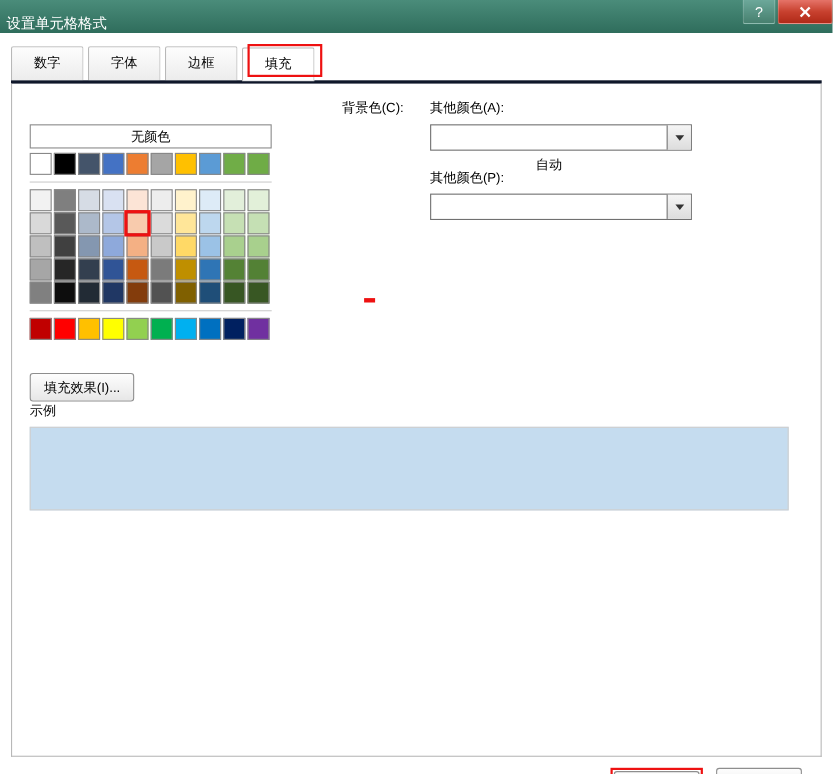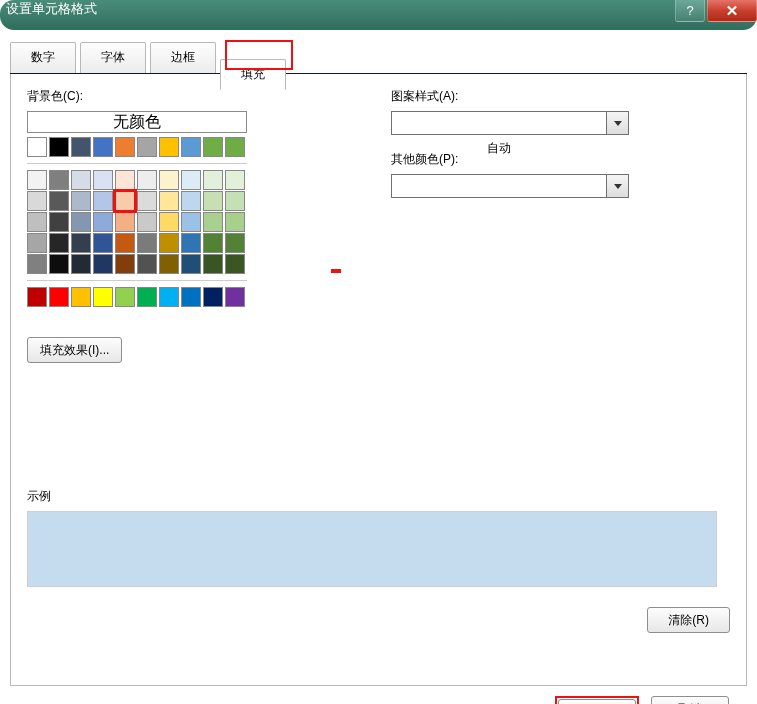--- a/index.html
+++ b/index.html
@@ -16,12 +16,11 @@
     height: 30px;
     background: linear-gradient(180deg, #4a8c7a 0%, #2f6d5c 100%);
     display: flex;
-    align-items: flex-start;
+    align-items: flex-end;
     padding: 0 0 0 6px;
     color: #fff;
     font-size: 13px;
     position: relative;
-    border-radius: 14px;
   }
   .titlebar .title-faded {
     position: absolute;

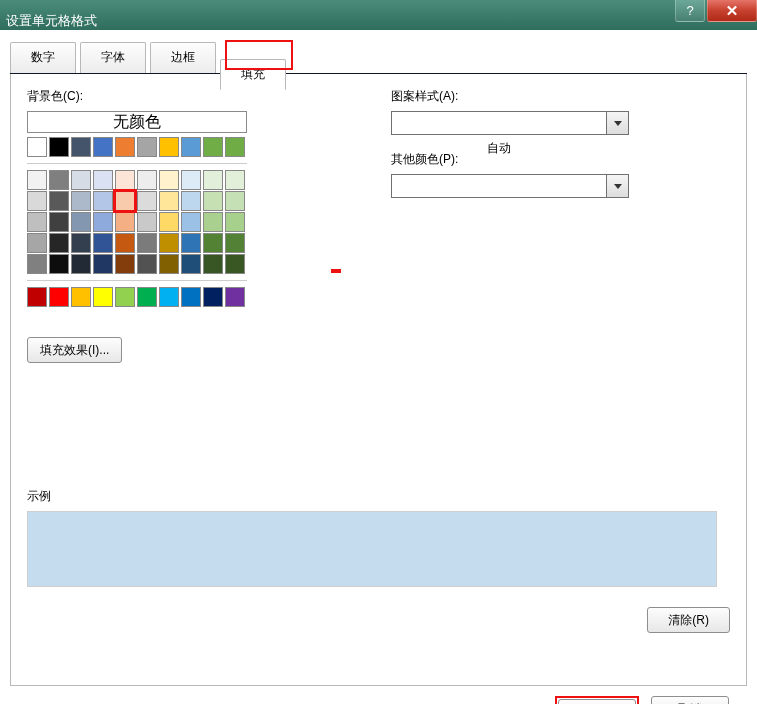--- a/index.html
+++ b/index.html
@@ -62,7 +62,7 @@
   }
   .tabs {
     display: flex;
-    border-bottom: 1px solid #0f172a;
+    border-bottom: 3px solid #0f172a;
     margin-top: 4px;
     position: relative;
     text-align: center;

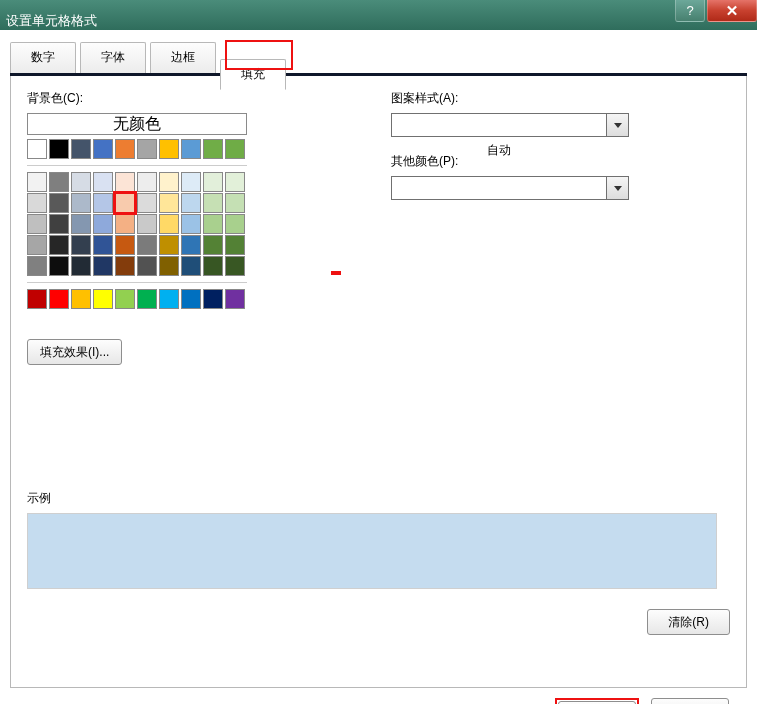--- a/index.html
+++ b/index.html
@@ -79,7 +79,7 @@
   .tab.active {
     background: #fff;
     position: relative;
-    top: 17px;
+    top: 1px;
     border-bottom: 1px solid #fff;
   }
   .tab-highlight {

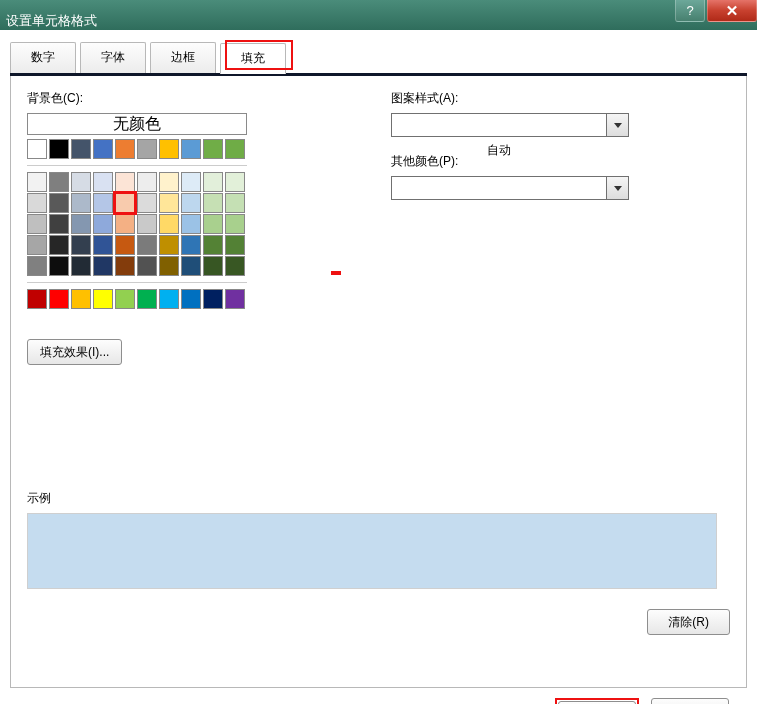--- a/index.html
+++ b/index.html
@@ -95,7 +95,7 @@
     position: relative;
   }
   .row-top { display: flex; }
-  .left-col { width: 340px; }
+  .left-col { width: 340px; text-align: right; }
   .right-col { flex: 1; padding-left: 24px; }
   .label { margin-bottom: 6px; }
   .nocolor-btn {

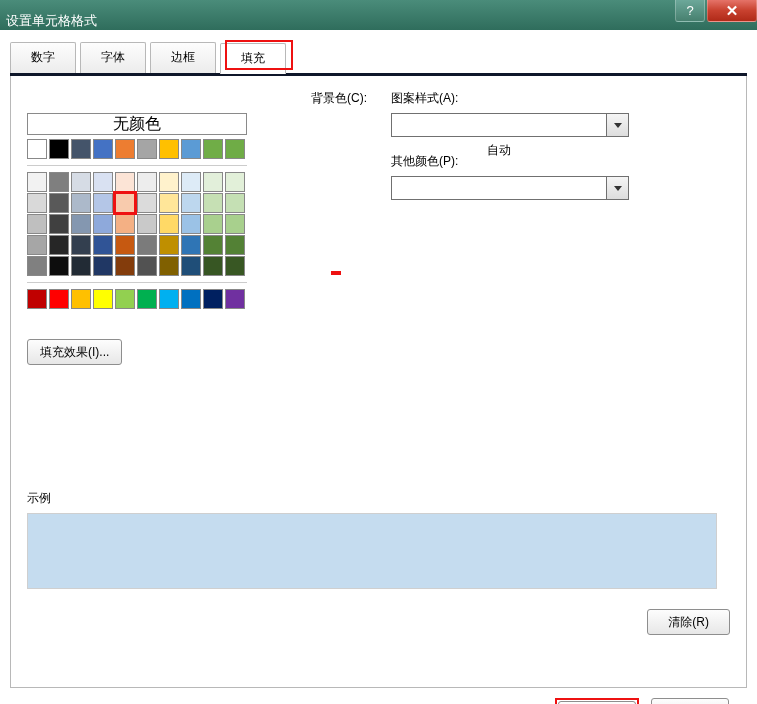--- a/index.html
+++ b/index.html
@@ -299,7 +299,7 @@
         </div>
       </div>
       <div class="right-col">
-        <div class="label"><span>图案样式(A):</span></div>
+        <div class="label"><span>其他颜色(A):</span></div>
         <div class="select">
           <div class="sel-text">自动</div>
           <div class="sel-arrow"></div>

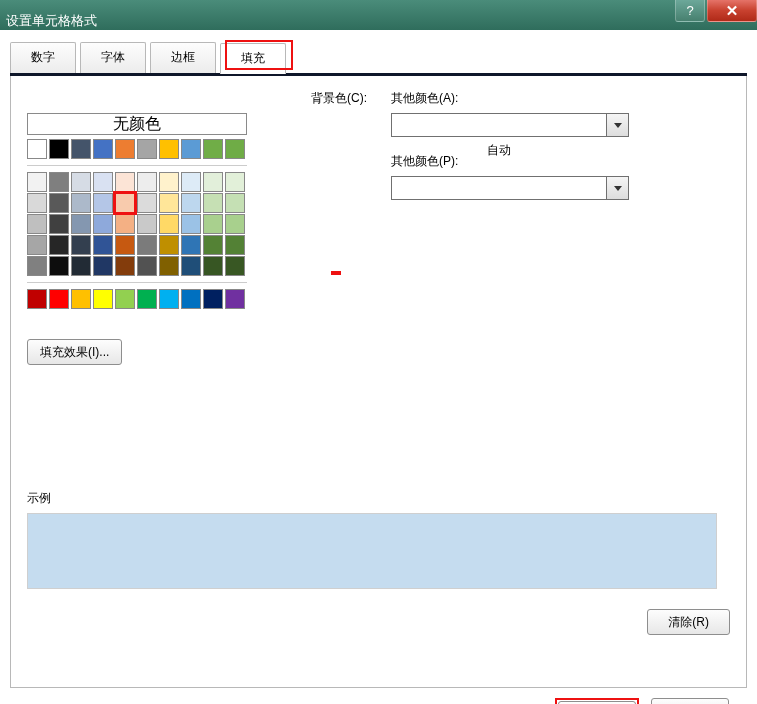--- a/index.html
+++ b/index.html
@@ -107,7 +107,7 @@
     justify-content: center;
     background: #fff;
     margin-bottom: 4px;
-    font-size: 16px;
+    font-size: 12px;
   }
   .swatch-row { display: flex; margin: 1px 0; gap:1px; }
   .swatch {

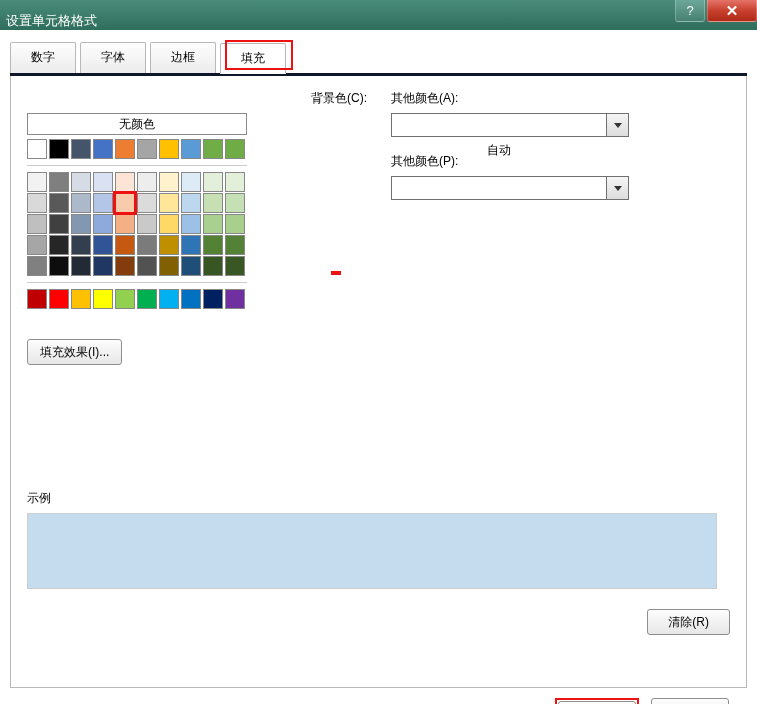--- a/index.html
+++ b/index.html
@@ -162,7 +162,7 @@
     background: #e11;
     left: 320px; top: 195px;
   }
-  .example-label { margin-top: 125px; }
+  .example-label { }
   .example-box {
     margin-top: 6px;
     width: 690px; height: 76px;

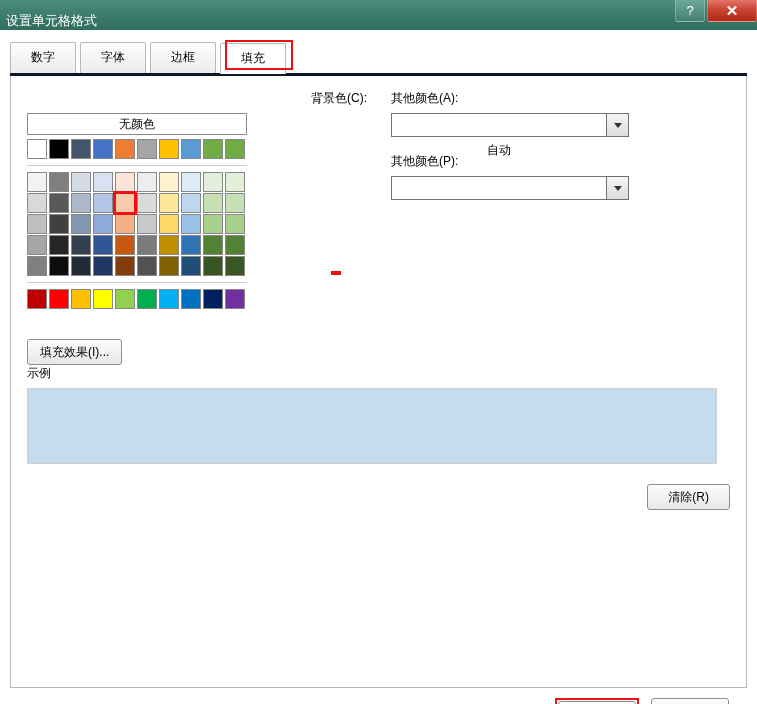--- a/index.html
+++ b/index.html
@@ -317,9 +317,6 @@
     <div class="example-label">示例</div>
     <div class="example-box"></div>
 
-    <div class="clear-row">
-      <div class="btn" style="padding:0 20px">清除(R)</div>
-    </div>
   </div>
 
   <div class="footer">

